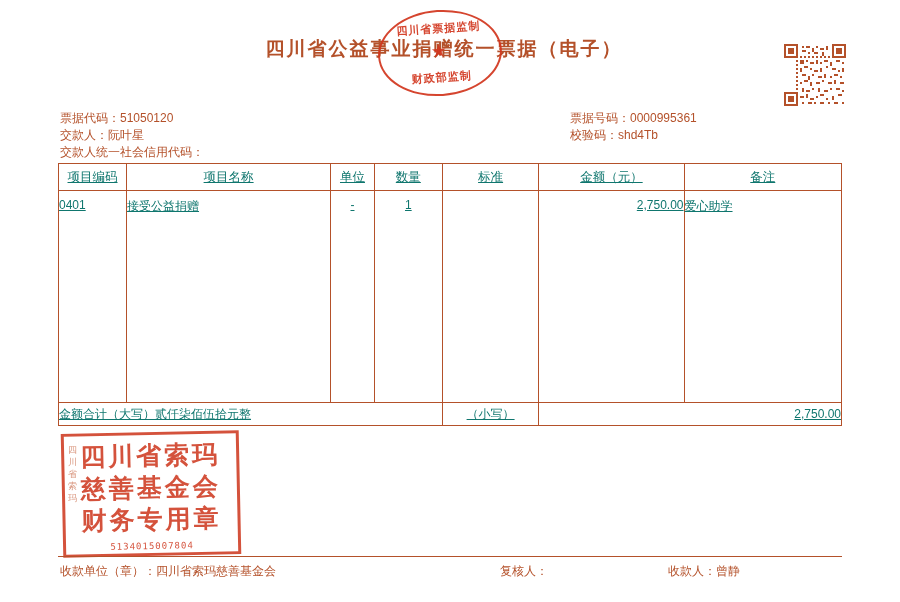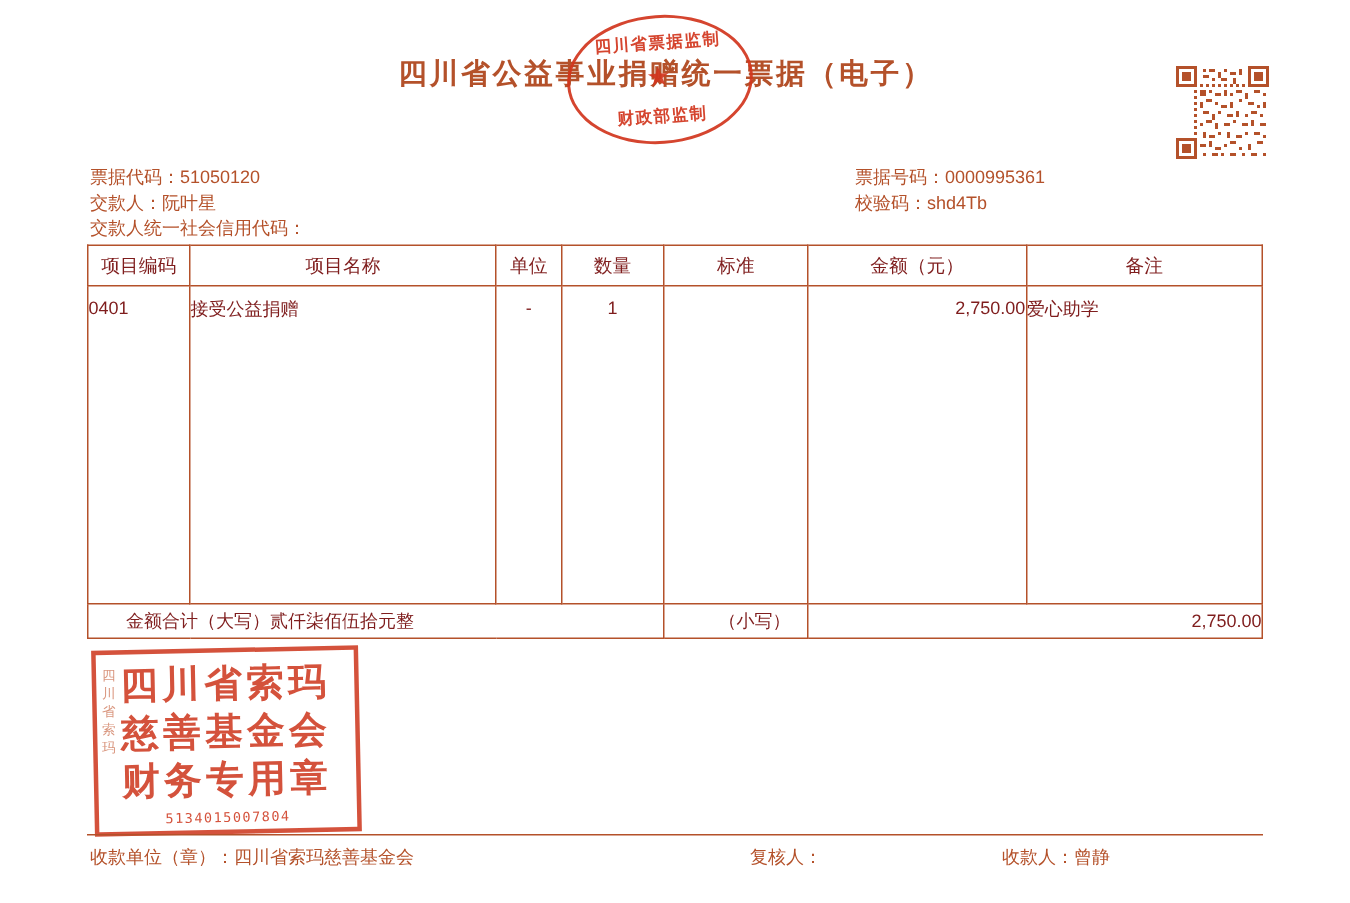--- a/index.html
+++ b/index.html
@@ -120,7 +120,8 @@
     width: 784px;
     border-collapse: collapse;
     font-size: 12px;
-    color: #7f1d1d;
+    color: #0f766e;
+    text-decoration: underline;
   }
   .tbl td, .tbl th {
     border: 1px solid #b4512a;

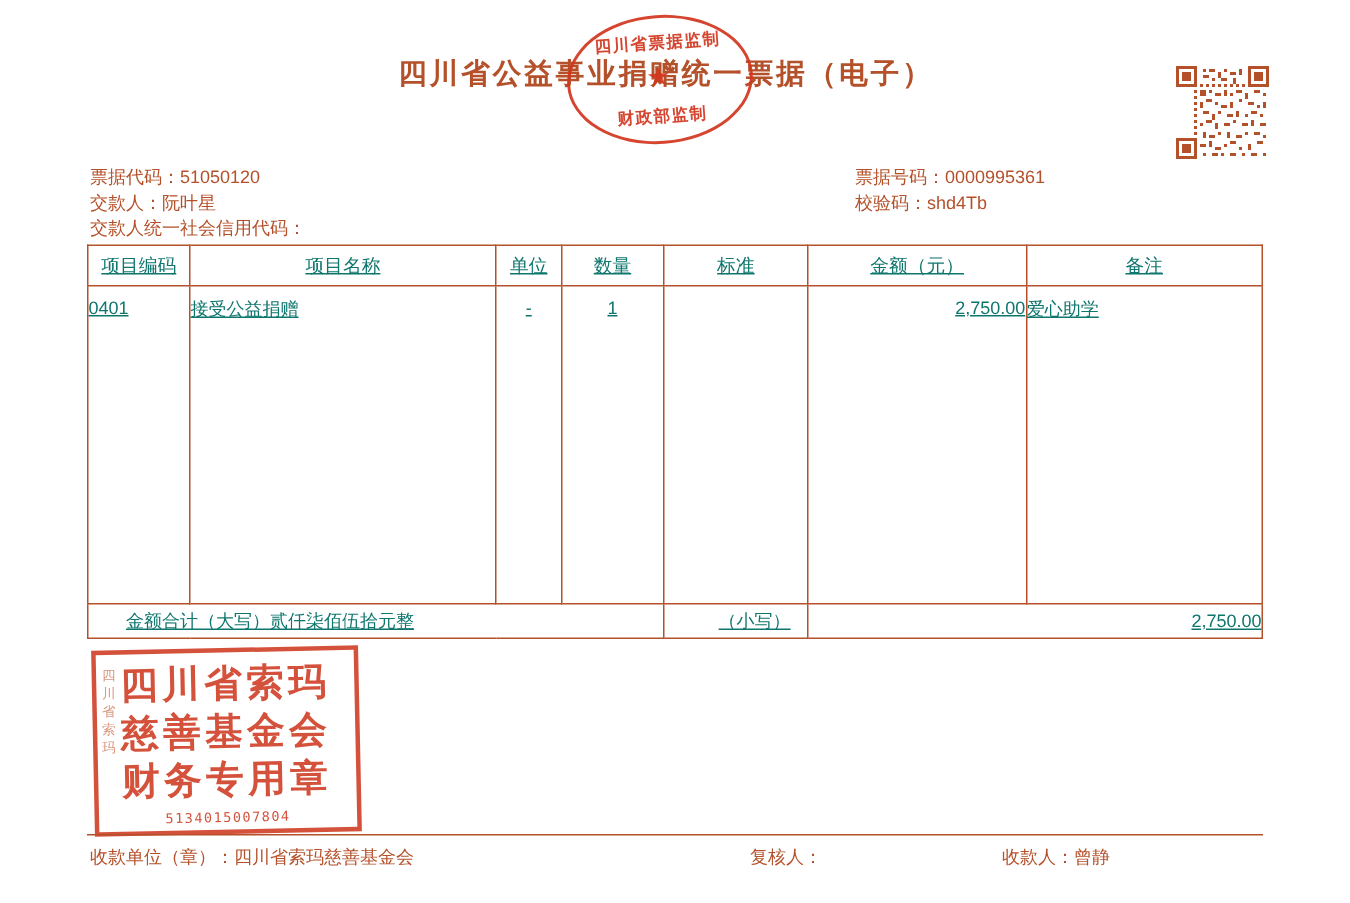--- a/index.html
+++ b/index.html
@@ -153,7 +153,6 @@
 
   .total-row td {
     height: 22px;
-    padding-left: 25px;
   }
   .total-left {
     padding-left: 8px;

